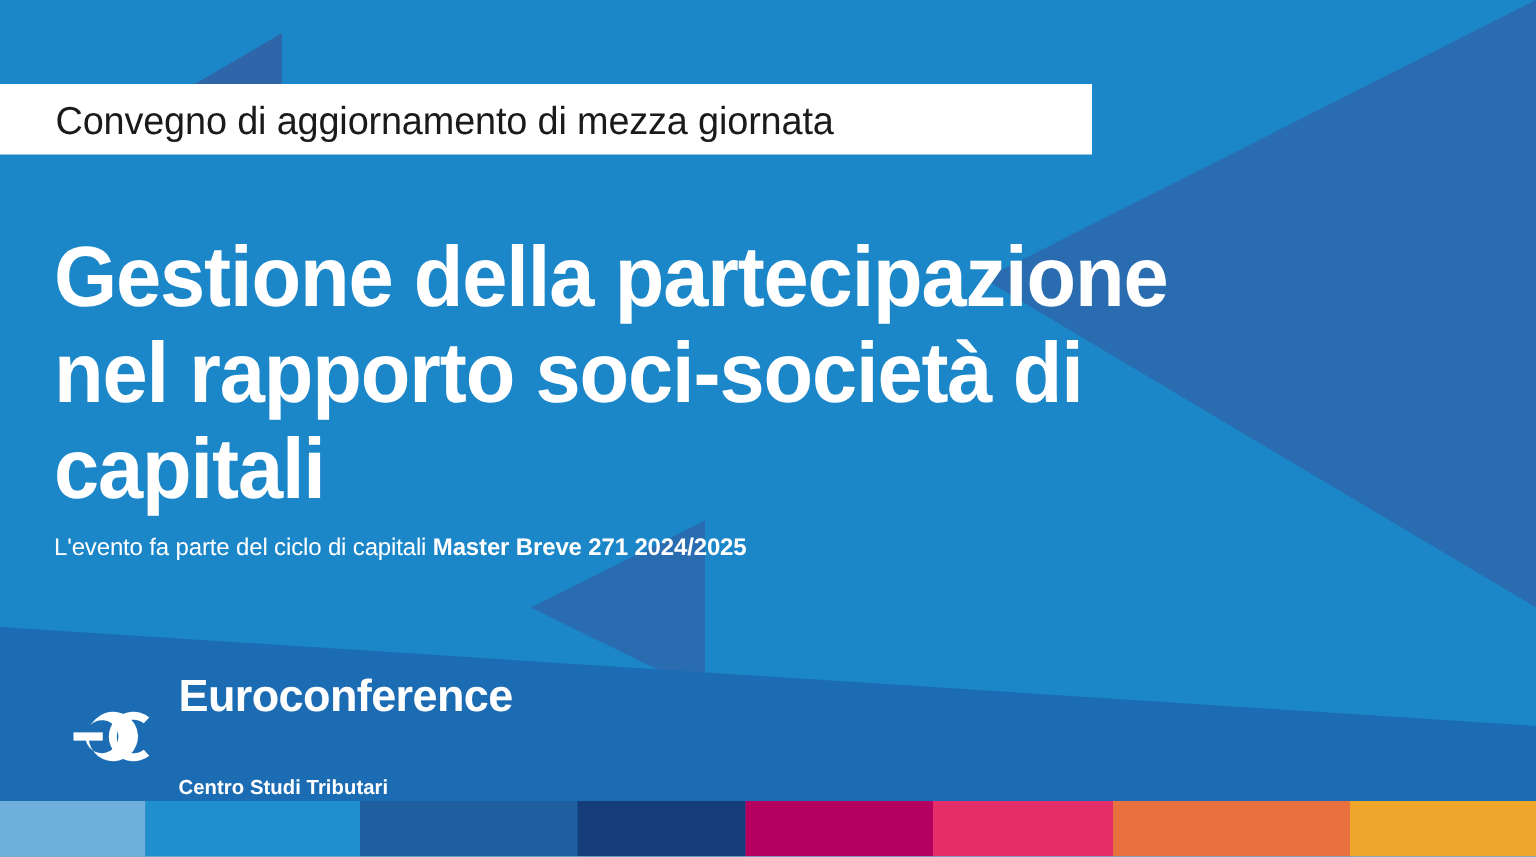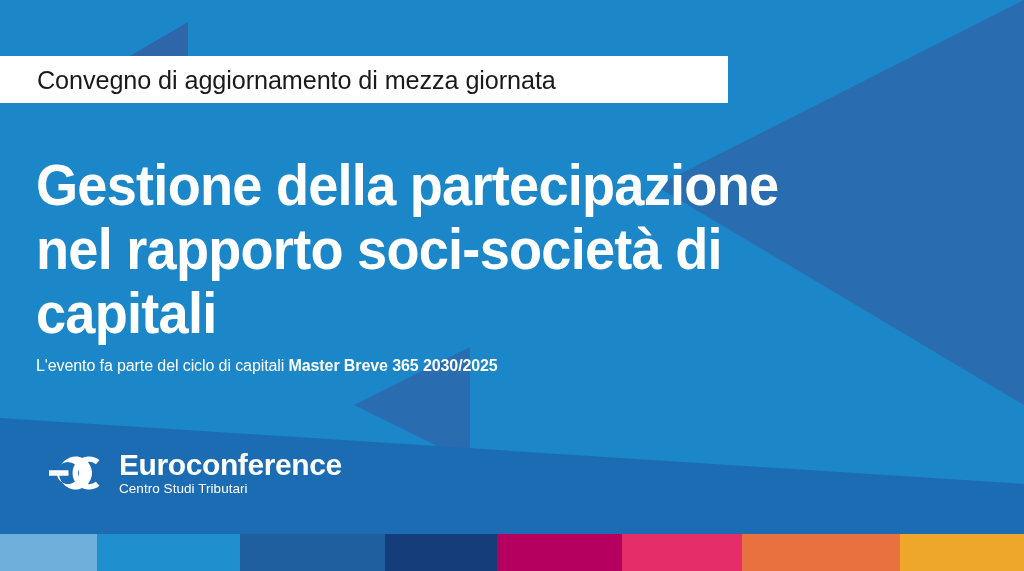--- a/index.html
+++ b/index.html
@@ -152,7 +152,7 @@
     <span class="hl-line">capitali</span>
   </h1>
 
-  <p class="subtitle"><span>L'evento fa parte del ciclo di capitali </span><strong>Master Breve 365 2030/2025</strong></p>
+  <p class="subtitle"><span>L'evento fa parte del ciclo di capitali </span><strong>Master Breve 271 2024/2025</strong></p>
 
   <div class="logo-lockup">
     <svg class="logo-mark" viewBox="0 0 140 92">

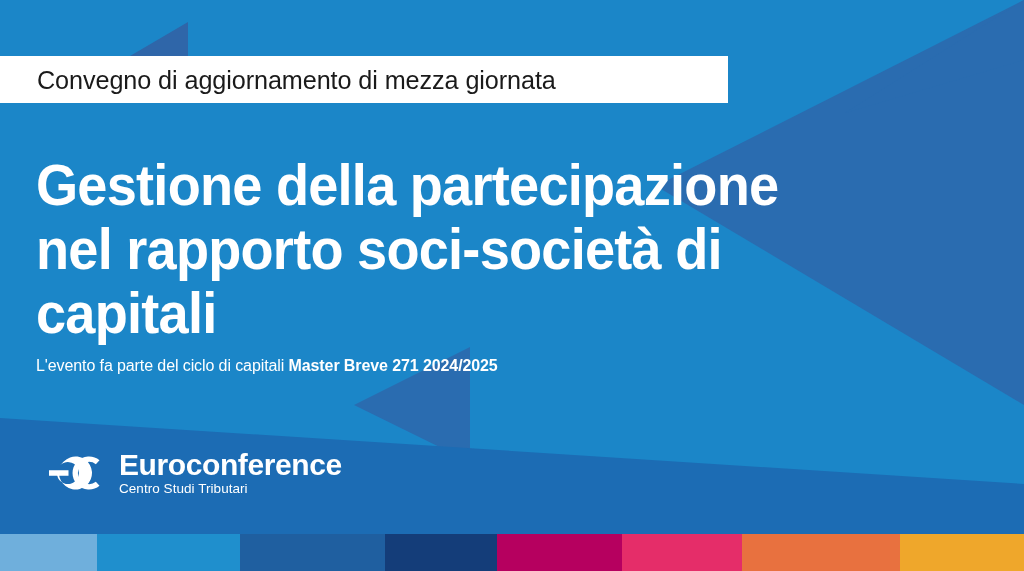--- a/index.html
+++ b/index.html
@@ -98,6 +98,7 @@
     display: flex;
     flex-direction: column;
     justify-content: center;
+    gap: 36px;
   }
   .logo-name {
     color: #ffffff;

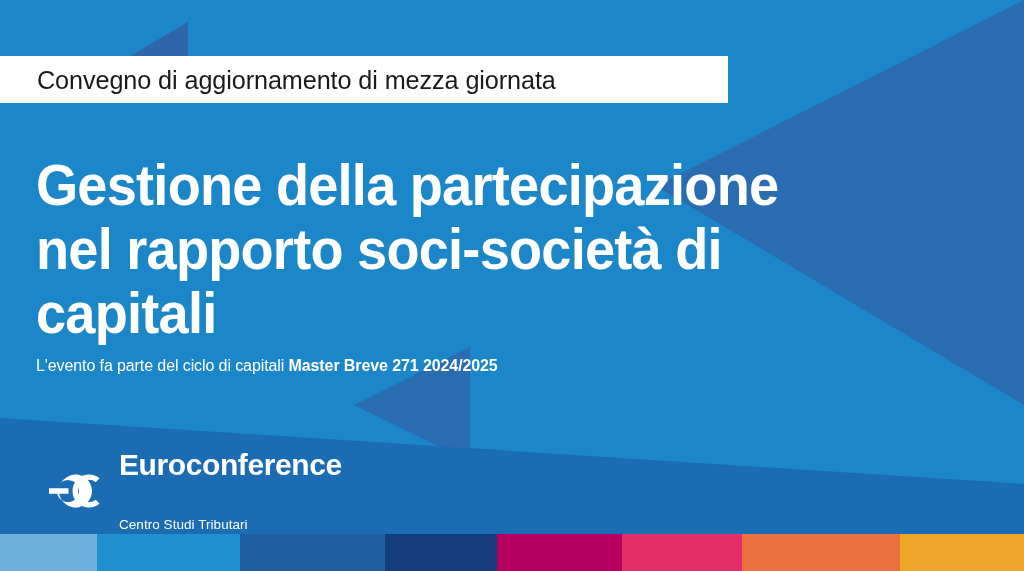--- a/index.html
+++ b/index.html
@@ -111,7 +111,7 @@
   .logo-tagline {
     color: #ffffff;
     font-size: 13.5px;
-    font-weight: 400;
+    font-weight: 700;
     line-height: 1;
     margin-top: 2px;
     letter-spacing: 0.05px;

